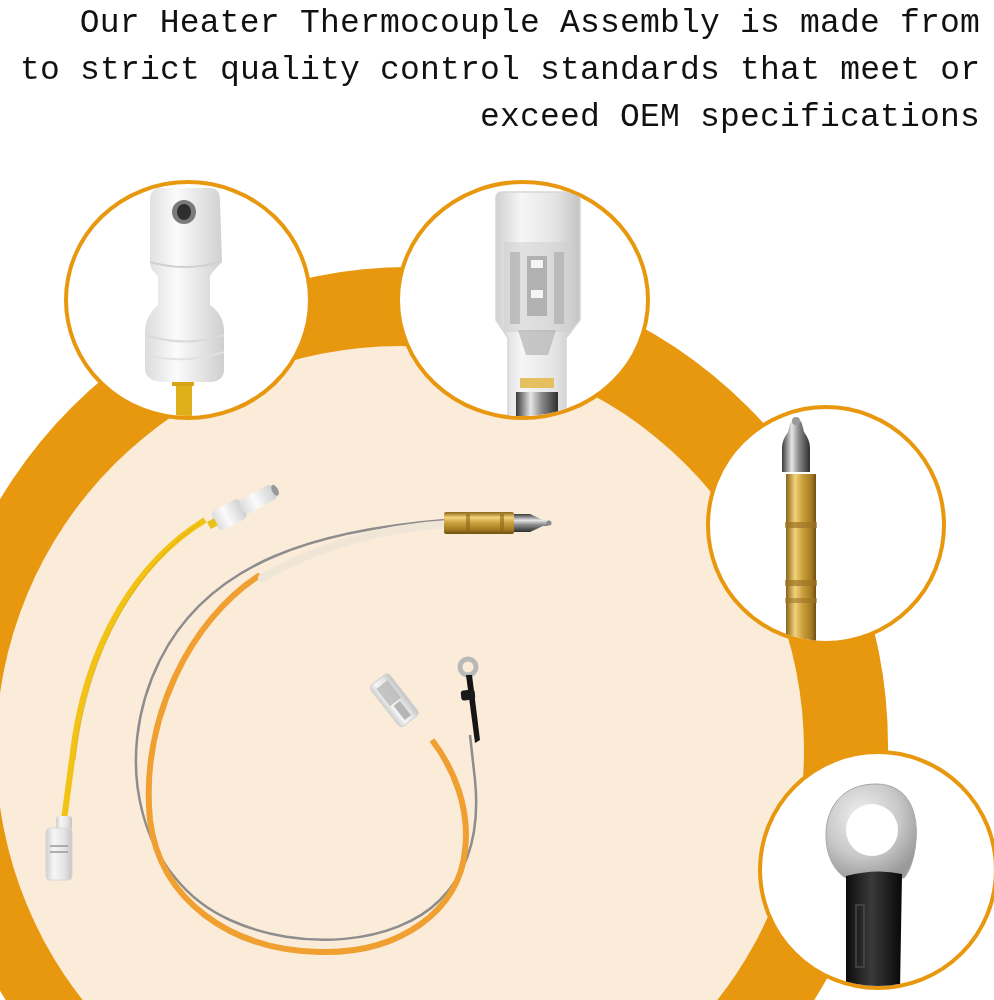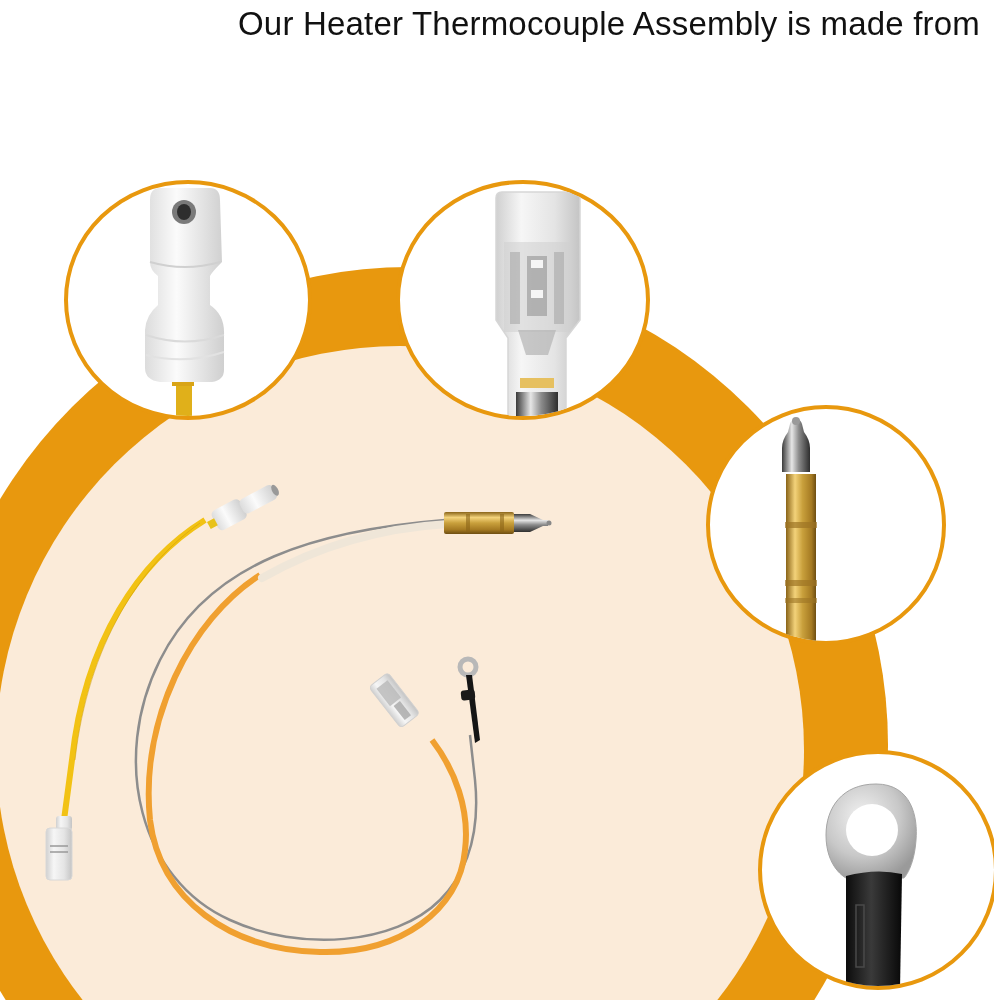--- a/index.html
+++ b/index.html
@@ -11,7 +11,7 @@
     .headline {
       position: absolute; top: 0; right: 14px; width: 960px;
       text-align: right; color: #111111;
-      font-family: Liberation Sans, sans-serif;
+      font-family: Liberation Mono, monospace;
       font-size: 33px; line-height: 47px; letter-spacing: 0.2px;
       z-index: 5;
     }

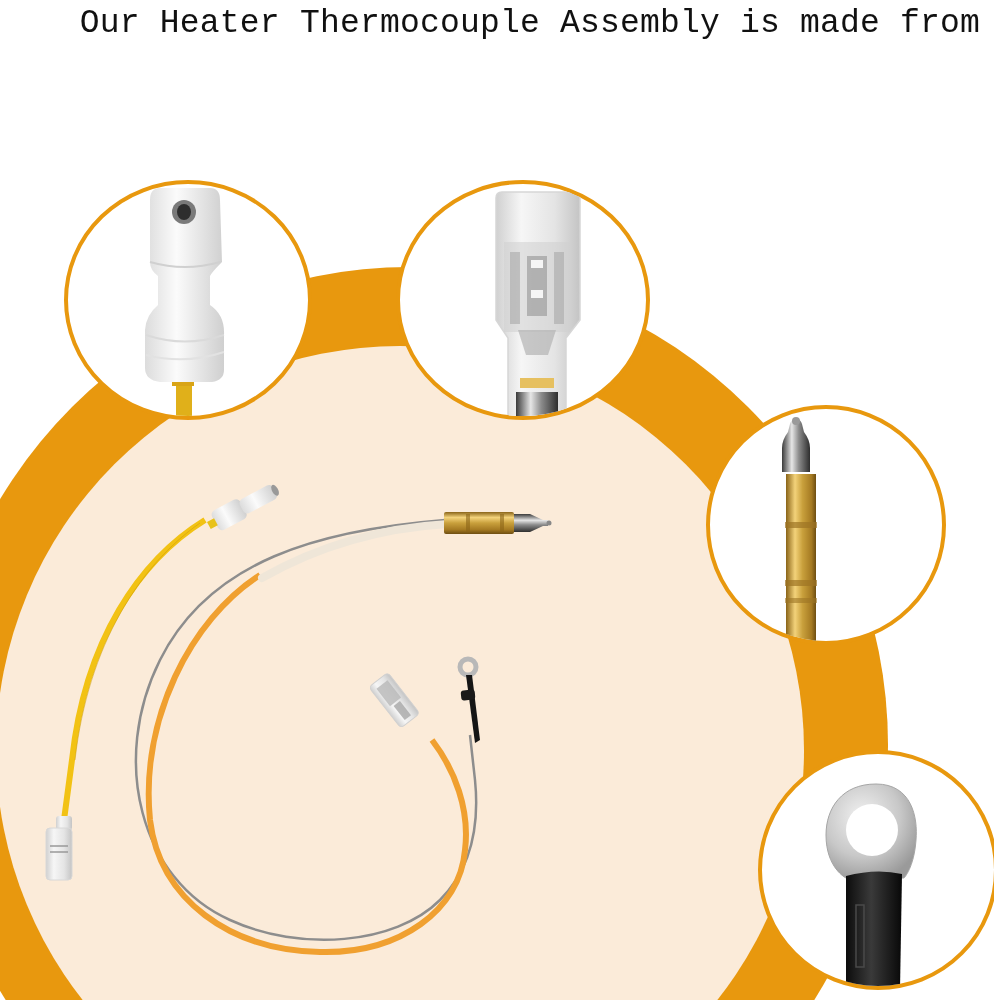--- a/index.html
+++ b/index.html
@@ -23,6 +23,7 @@
 
 <div class="headline">
   <span>Our Heater Thermocouple Assembly is made from</span>
+  <span>to strict quality control standards that meet or</span>
 </div>
 
 <svg class="scene" width="994" height="1000" viewBox="0 0 994 1000">

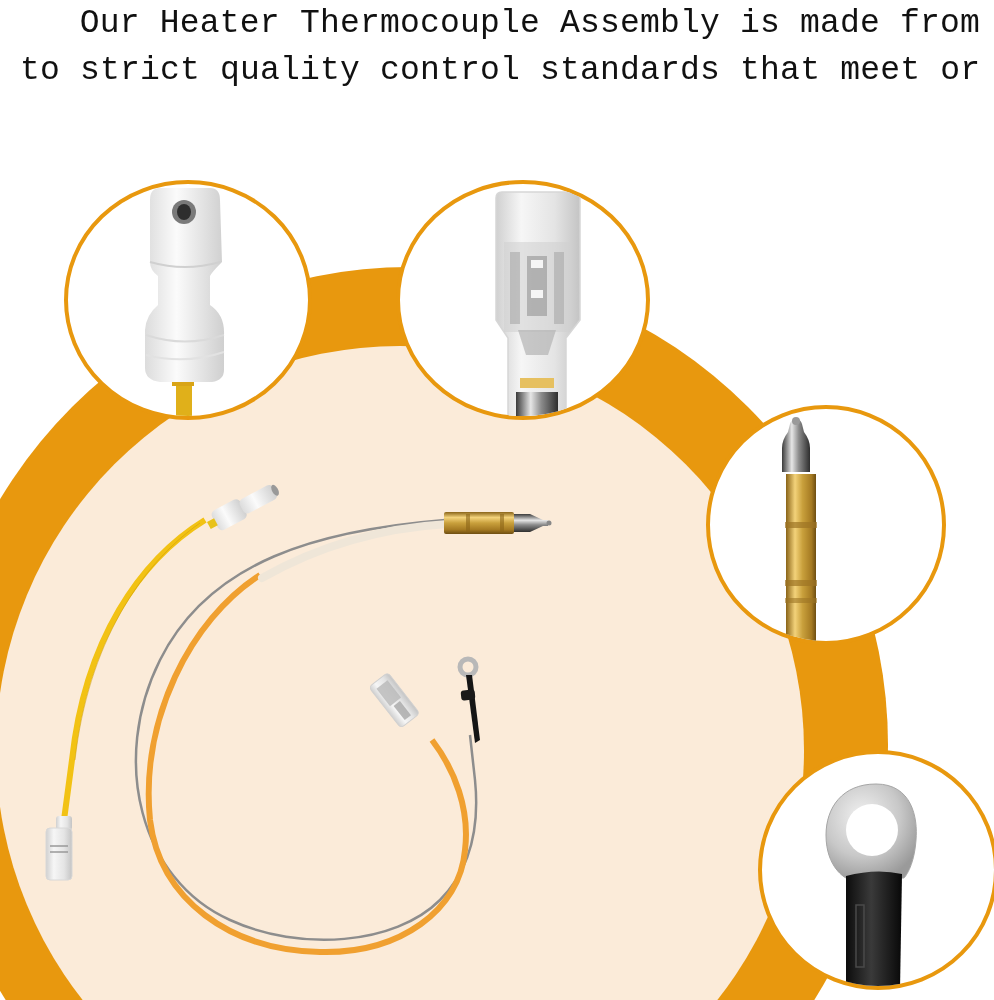--- a/index.html
+++ b/index.html
@@ -24,6 +24,7 @@
 <div class="headline">
   <span>Our Heater Thermocouple Assembly is made from</span>
   <span>to strict quality control standards that meet or</span>
+  <span>exceed OEM specifications</span>
 </div>
 
 <svg class="scene" width="994" height="1000" viewBox="0 0 994 1000">

